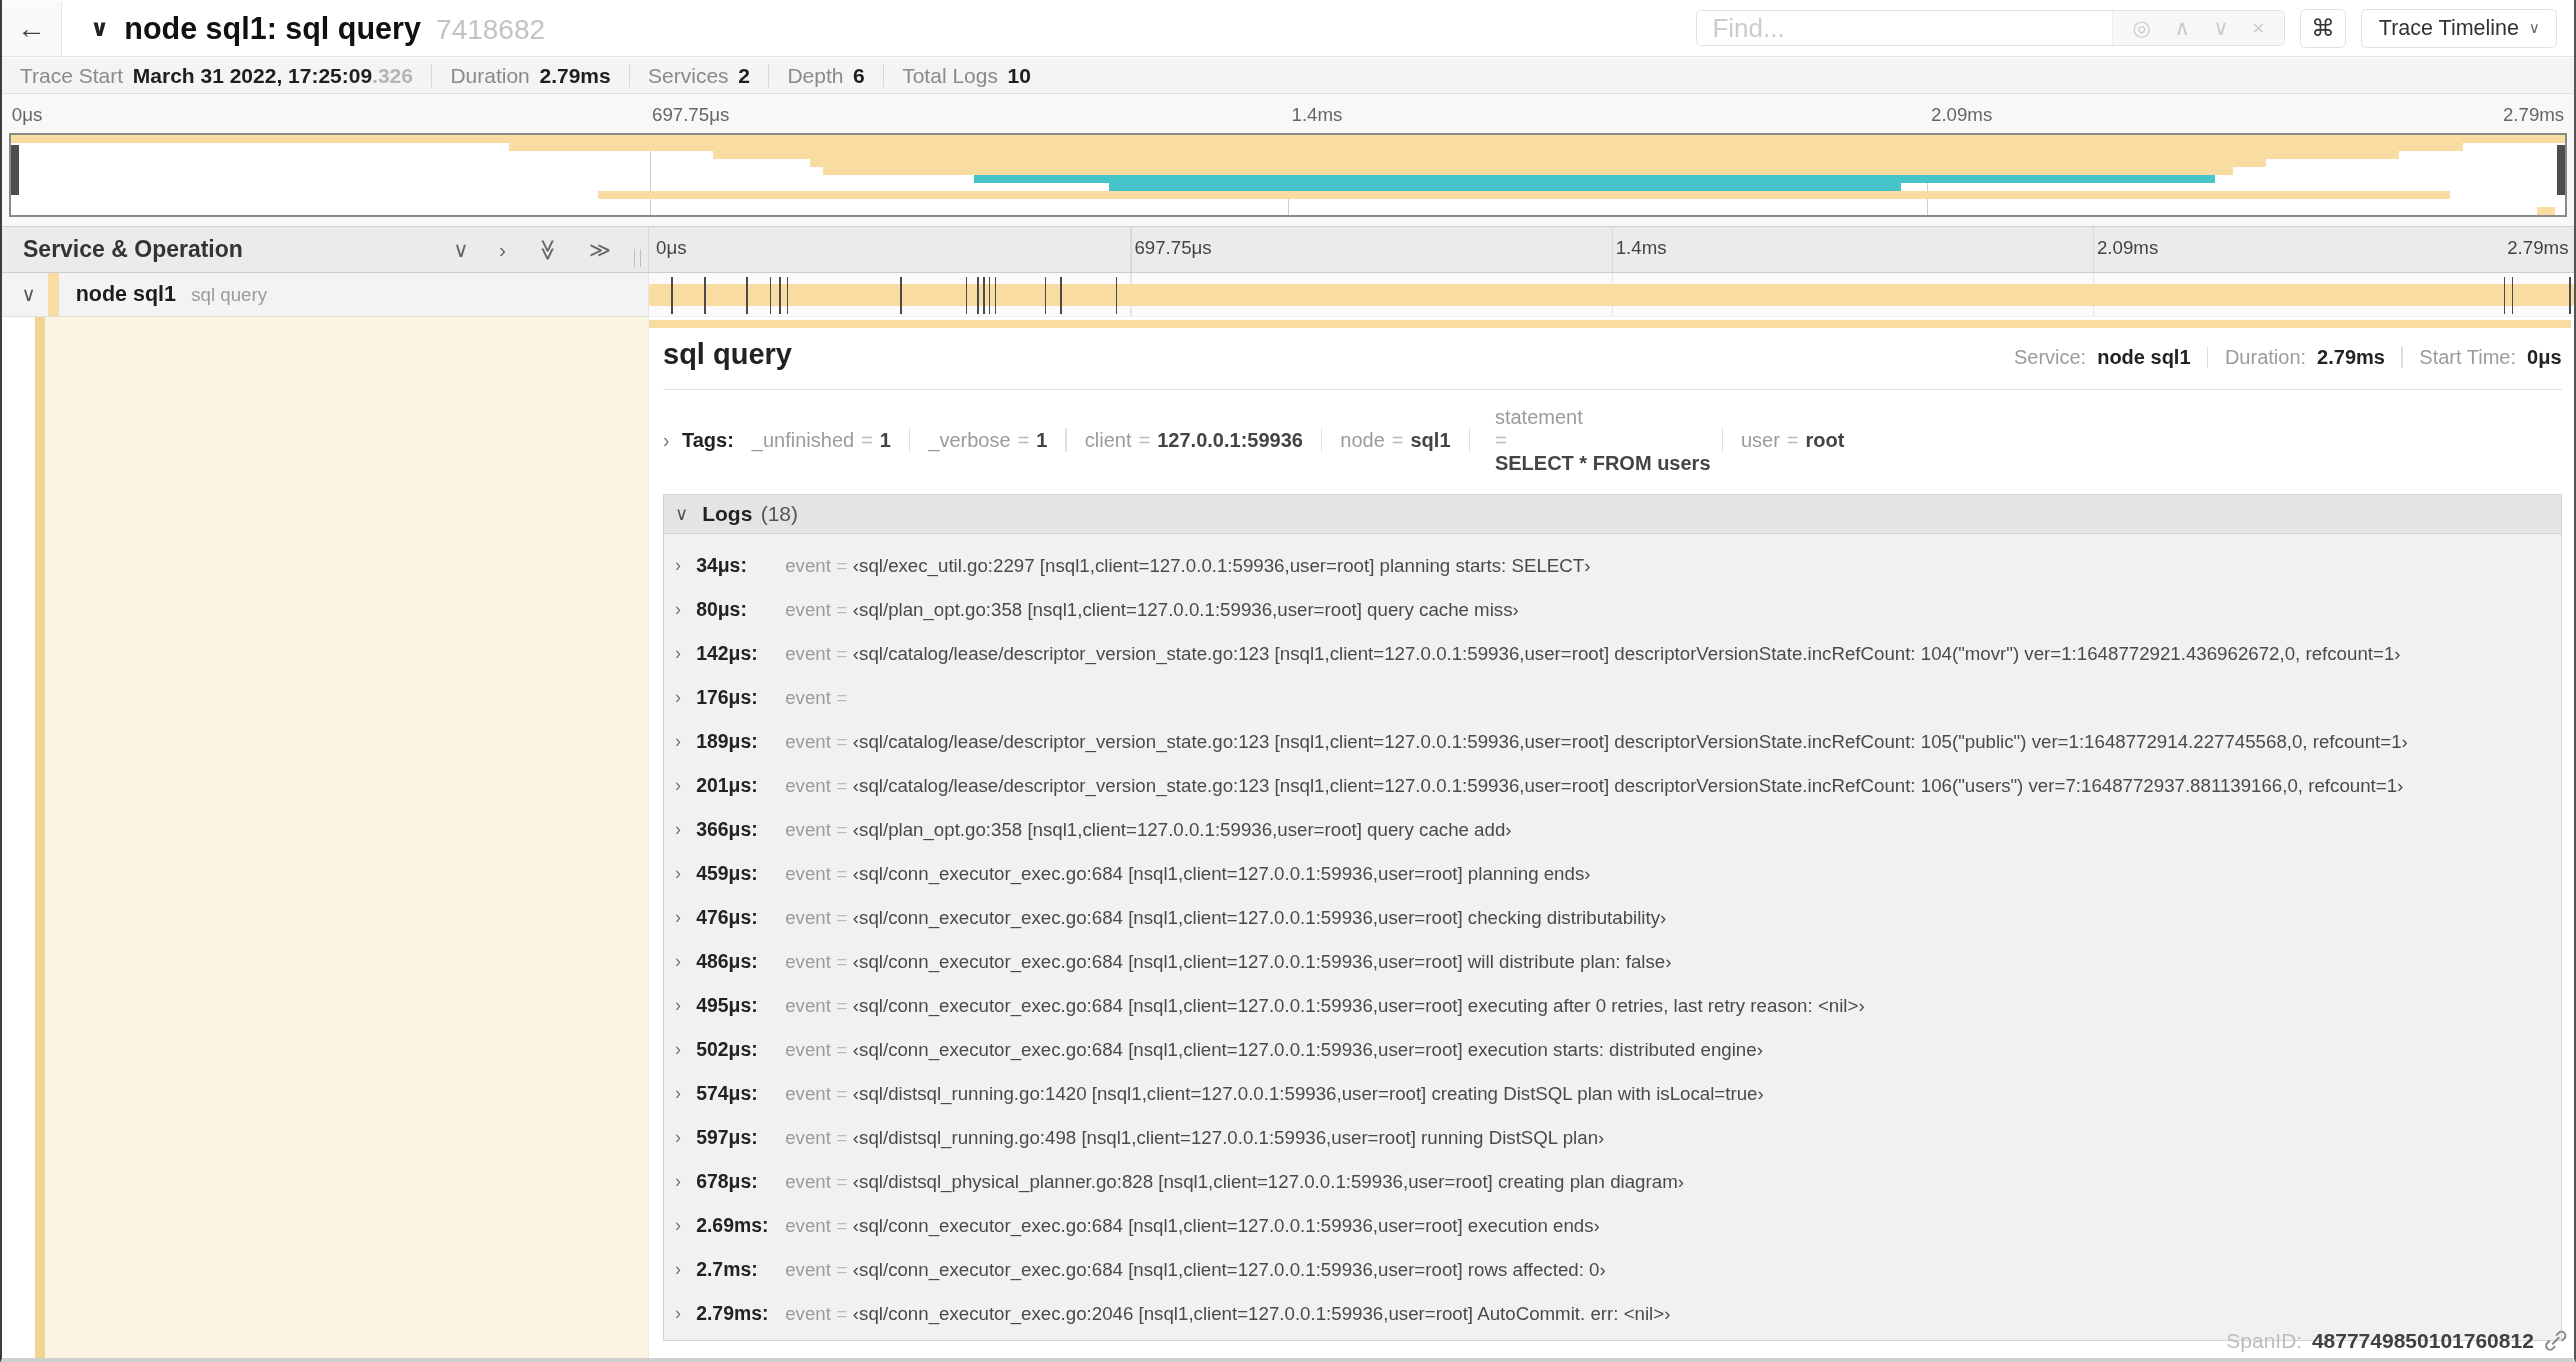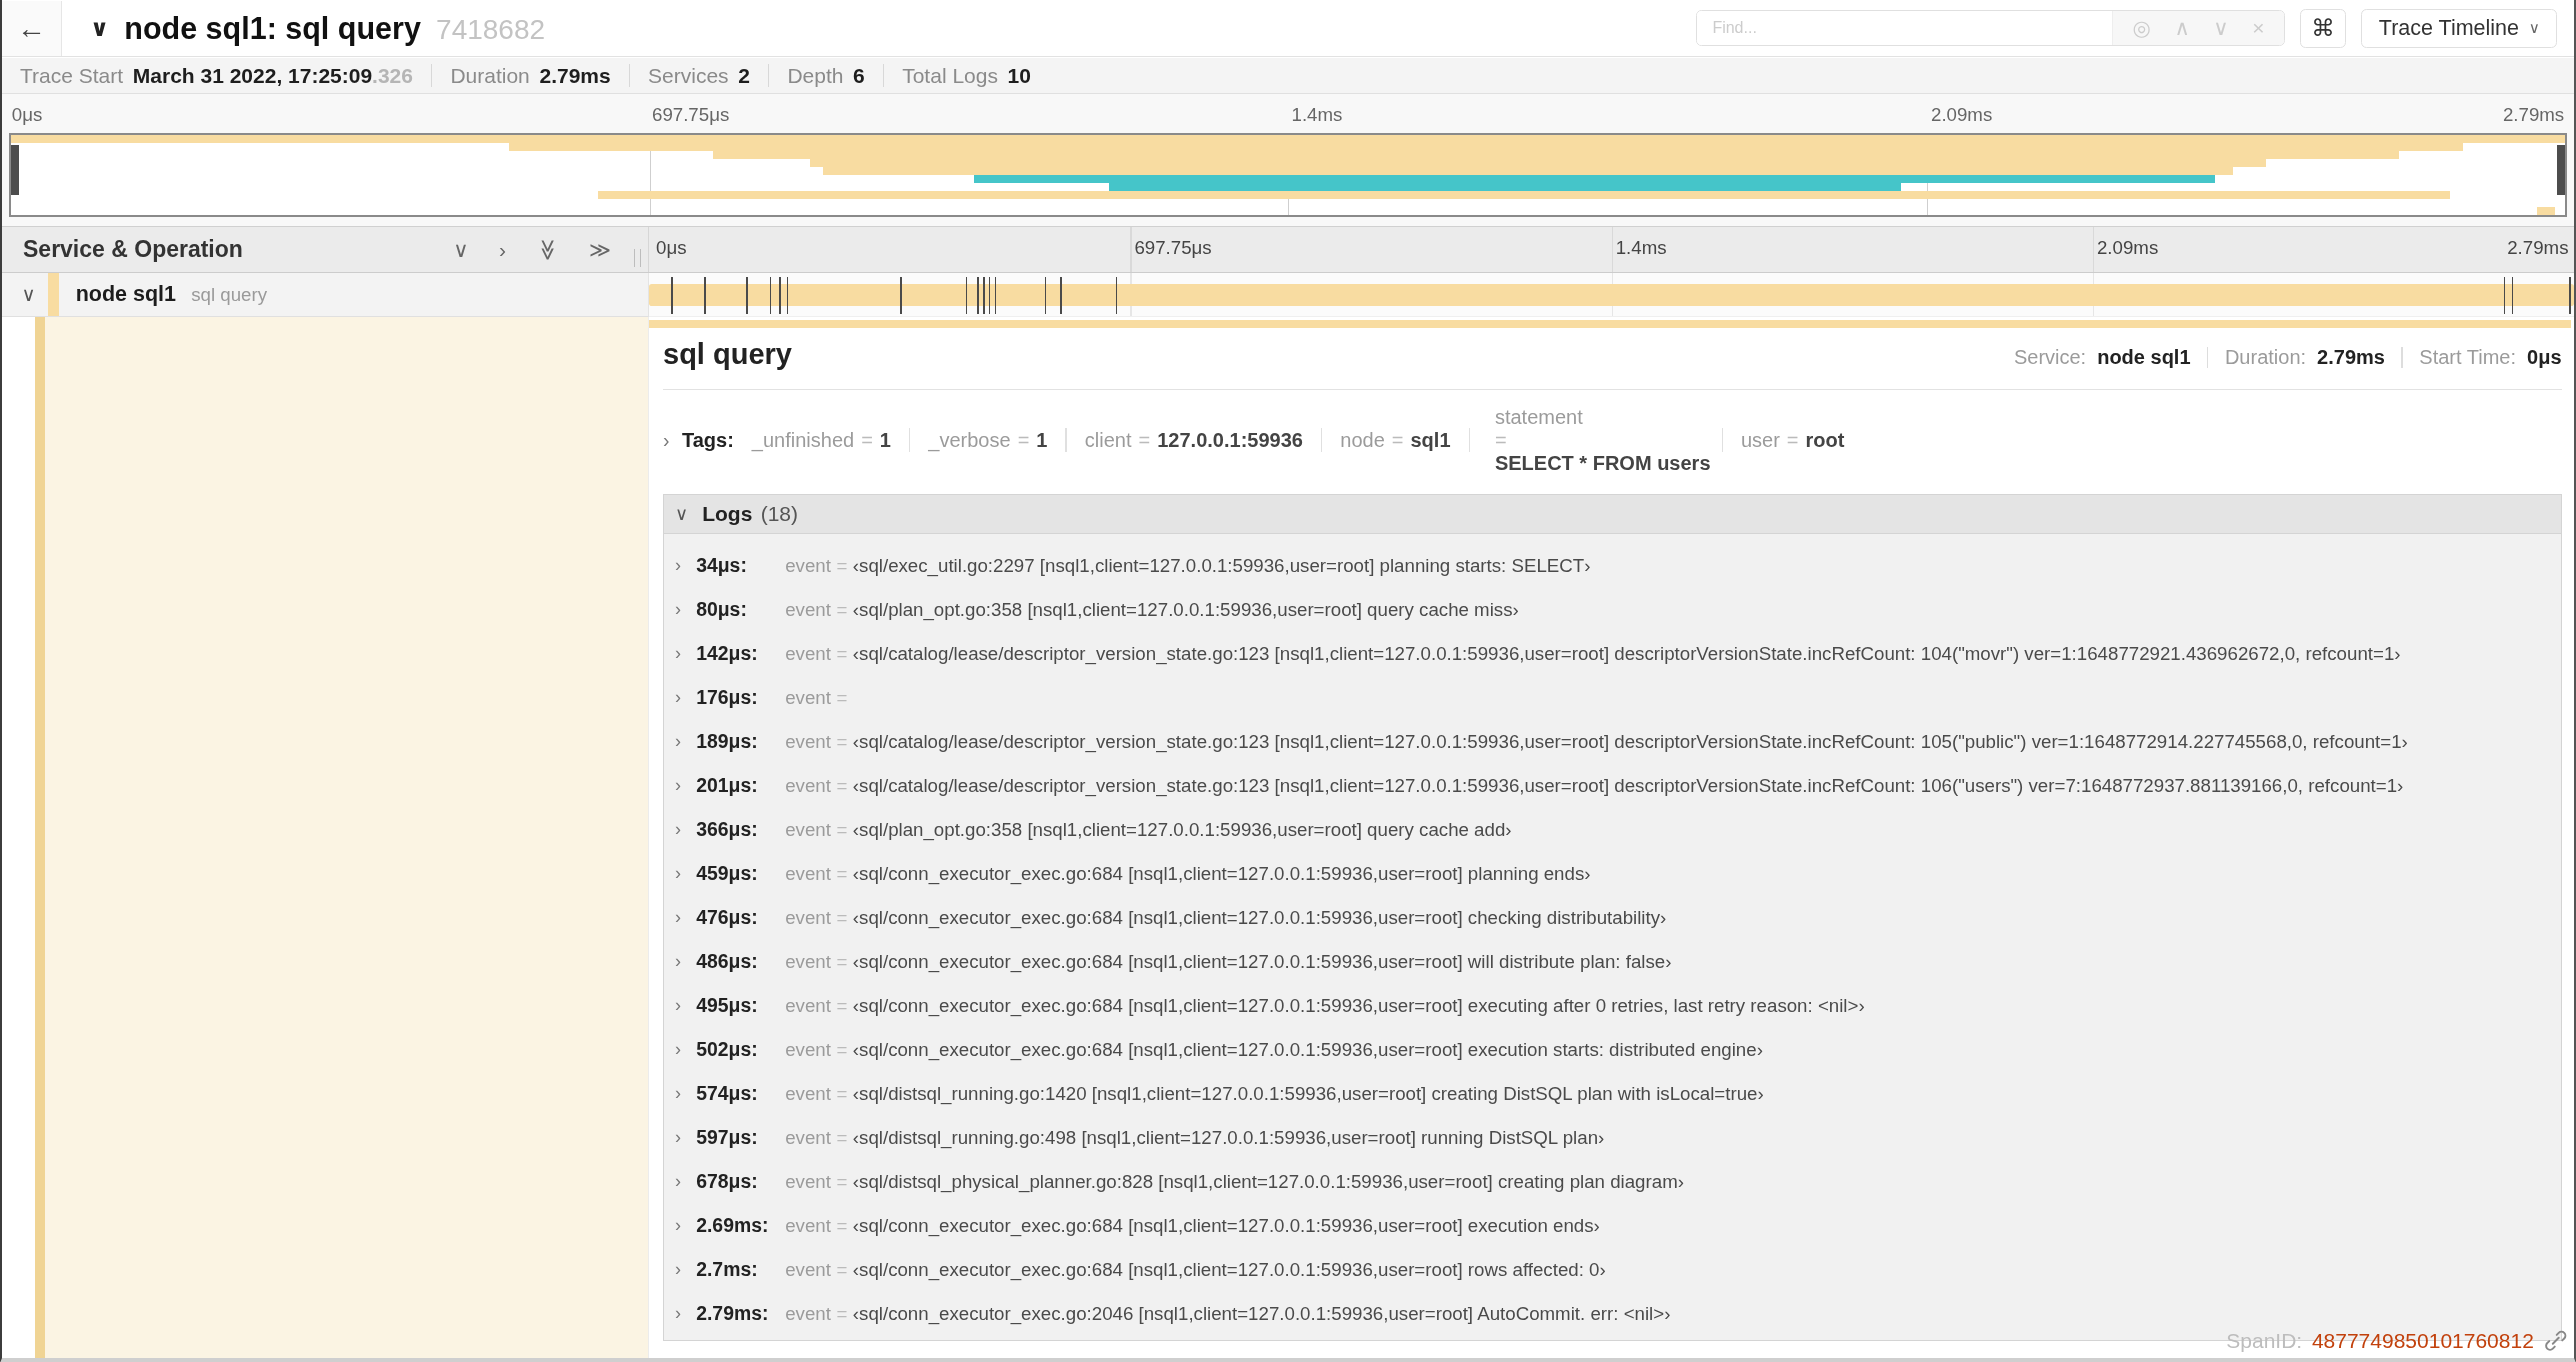--- a/index.html
+++ b/index.html
@@ -17,7 +17,7 @@
   .trace-id { font-size:28px; color:#c3c3c3; font-weight:500; }
   .hdr-right { display:flex; align-items:center; gap:15.2px; margin-right:16.6px; }
   .find-group { display:flex; align-items:stretch; height:36px; border:1.4px solid #e0e0e0; border-radius:5.5px; overflow:hidden; background:#fff; }
-  .find-group input { width:415px; border:none; outline:none; padding:0 15.2px; font-size:16px; color:#444; font-family:inherit; }
+  .find-group input { width:415px; border:none; outline:none; padding:0 15.2px; font-size:26px; color:#444; font-family:inherit; }
   .find-group input::placeholder { color:#ccc; }
   .find-tools { display:flex; align-items:center; gap:23.5px; background:#f7f7f7; padding:0 19.4px; border-left:1.4px solid #eee; }
   .find-tools span { font-size:21px; color:#ccc; cursor:pointer; }

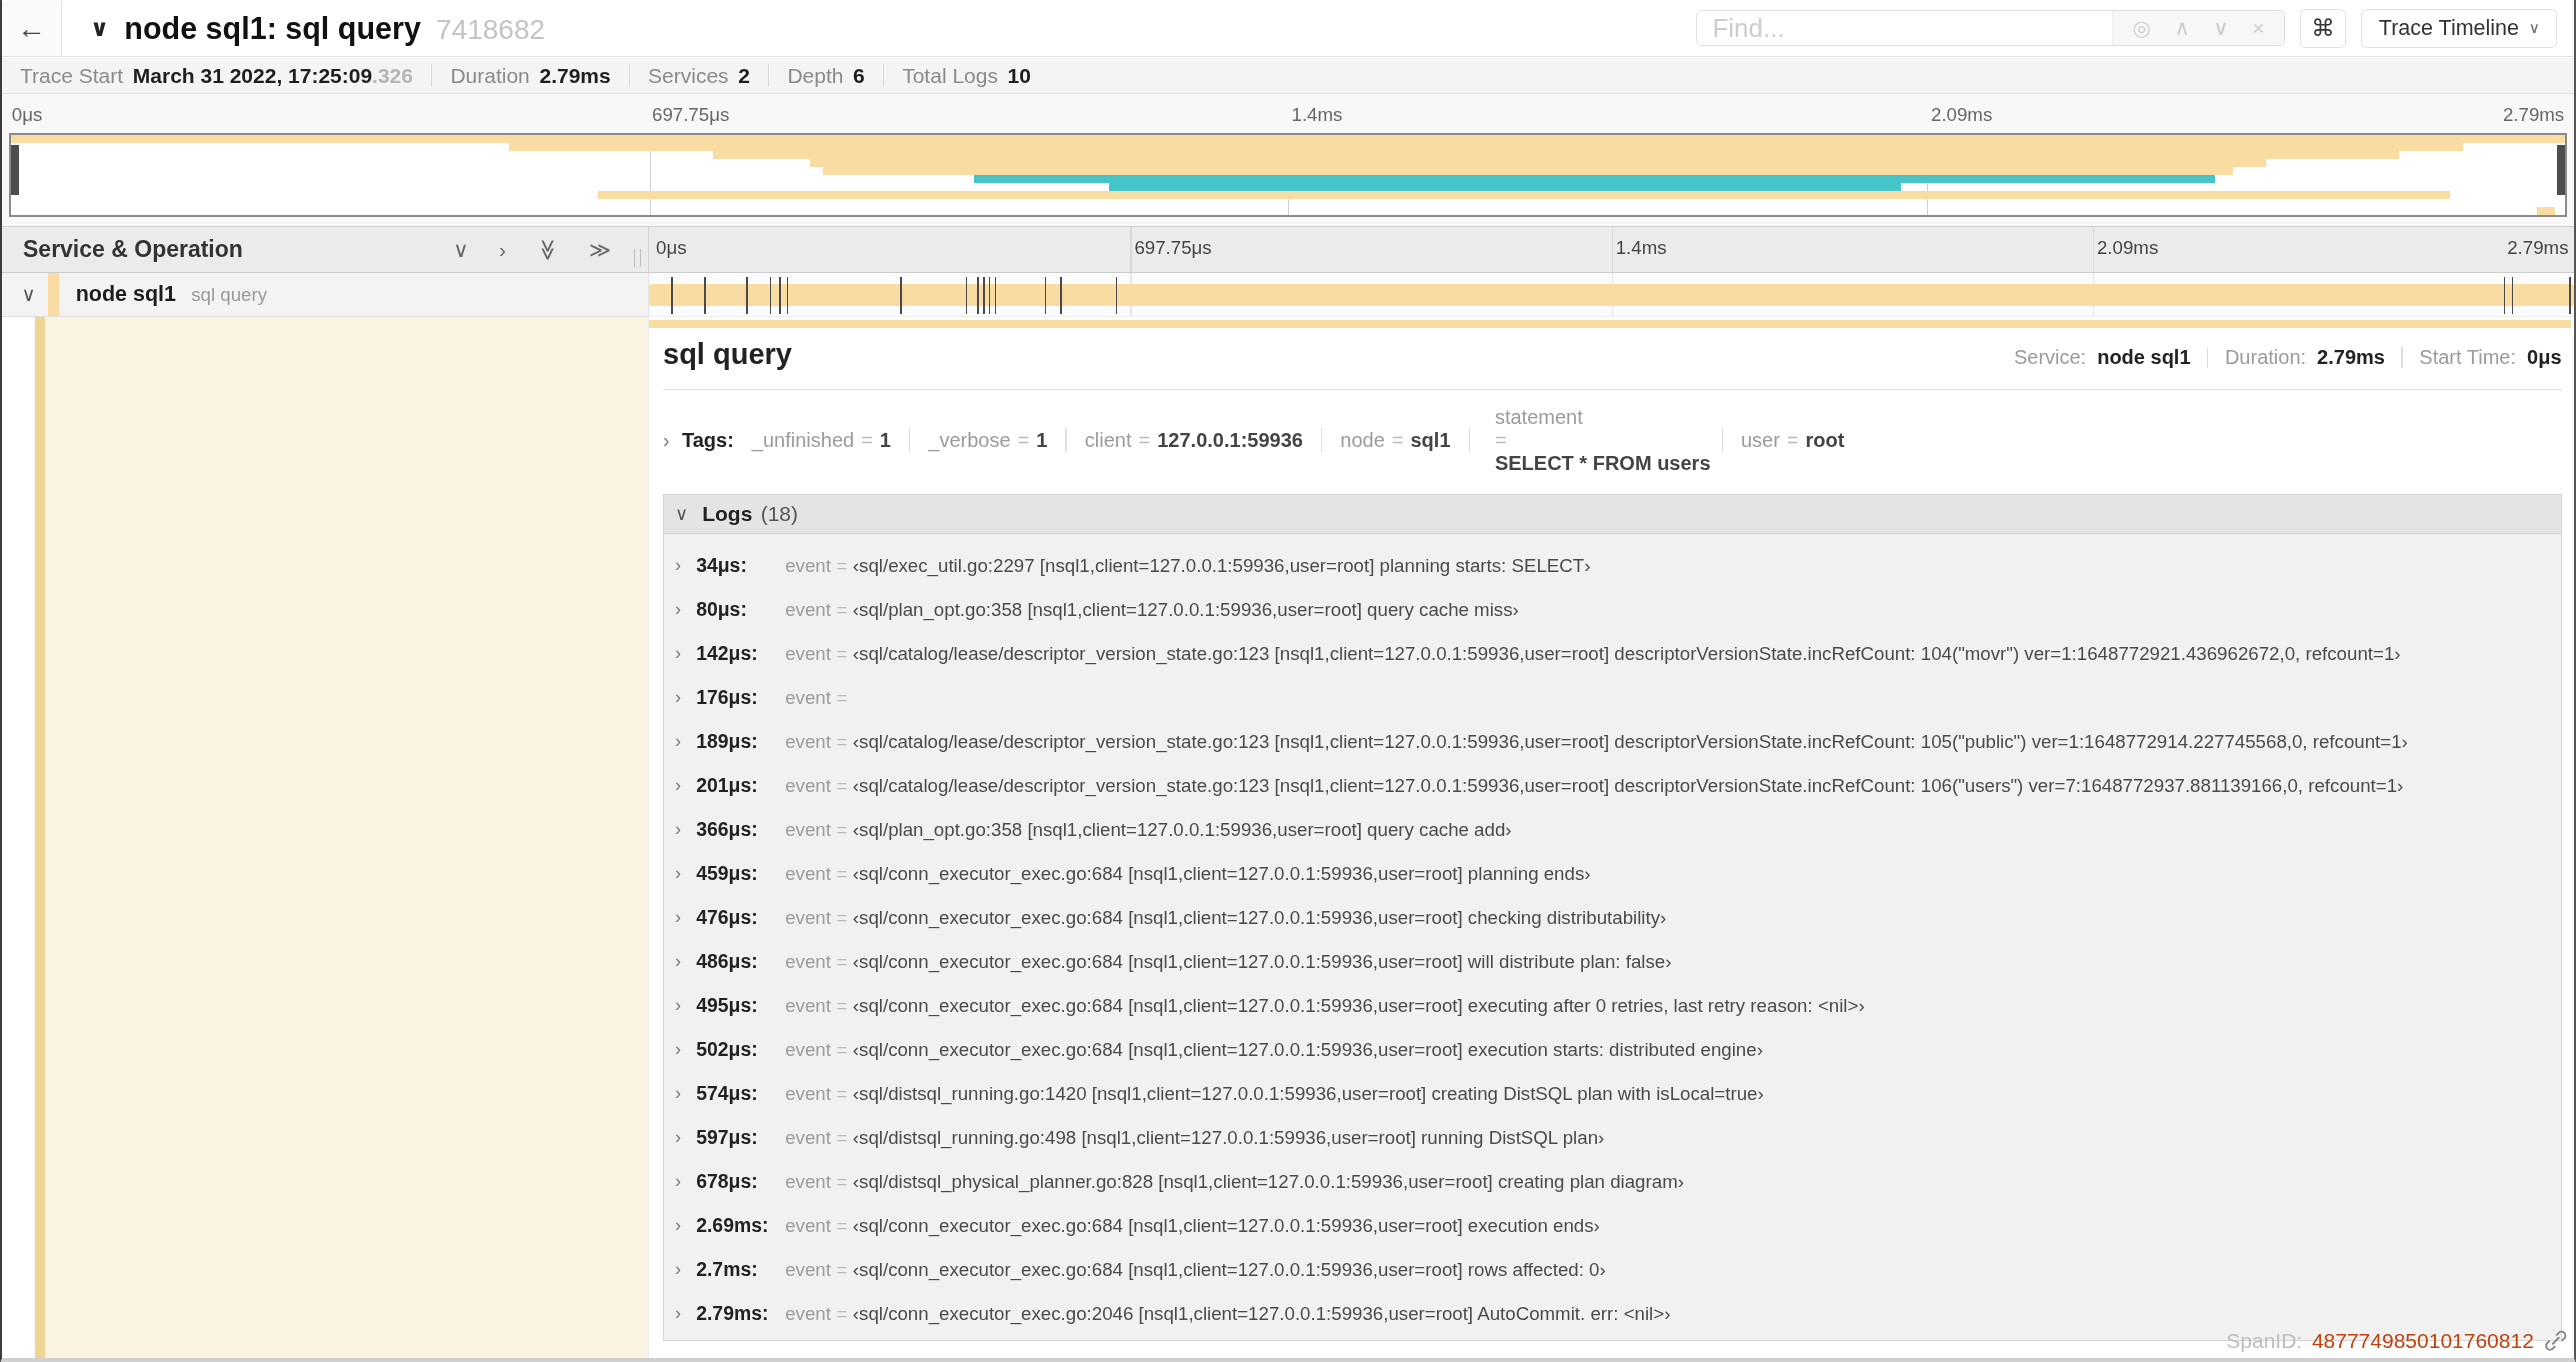--- a/index.html
+++ b/index.html
@@ -108,7 +108,7 @@
 
   .spanid-row { position:absolute; right:7px; bottom:5.5px; display:flex; align-items:center; gap:9.7px; font-size:21px; }
   .spanid-lbl { color:#bdbdbd; }
-  .spanid-val { color:#c2410c; }
+  .spanid-val { color:#404040;font-weight:bold; }
   .link-icon { cursor:pointer; display:inline-flex; }
 </style>
 </head>

